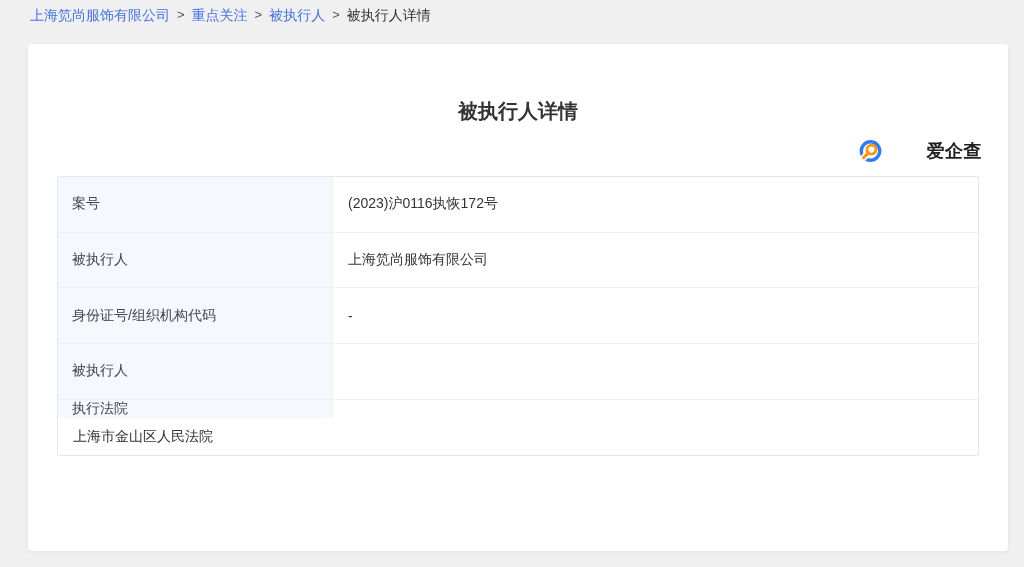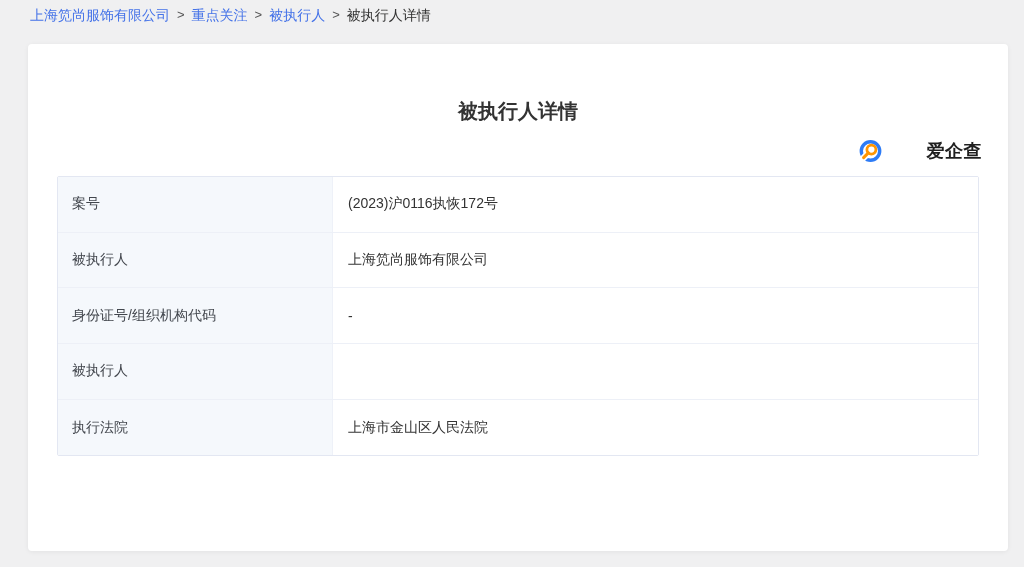--- a/index.html
+++ b/index.html
@@ -65,7 +65,7 @@
     height: 55.7px;
     border-bottom: 1px solid #edf0f7;
   }
-  .t-row:last-child { border-bottom: none; }
+  .t-row:last-child { border-bottom: none; flex-direction: column; }
   .t-label {
     width: 275px;
     background: #f5f8fc;

